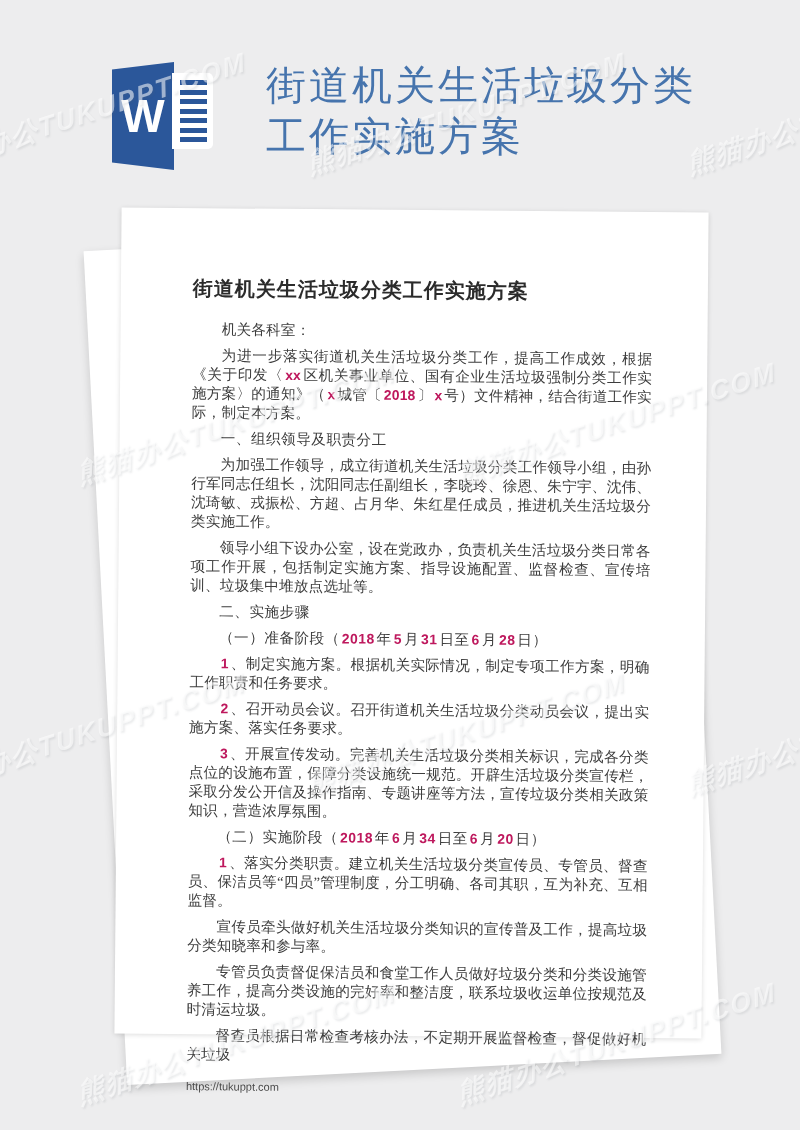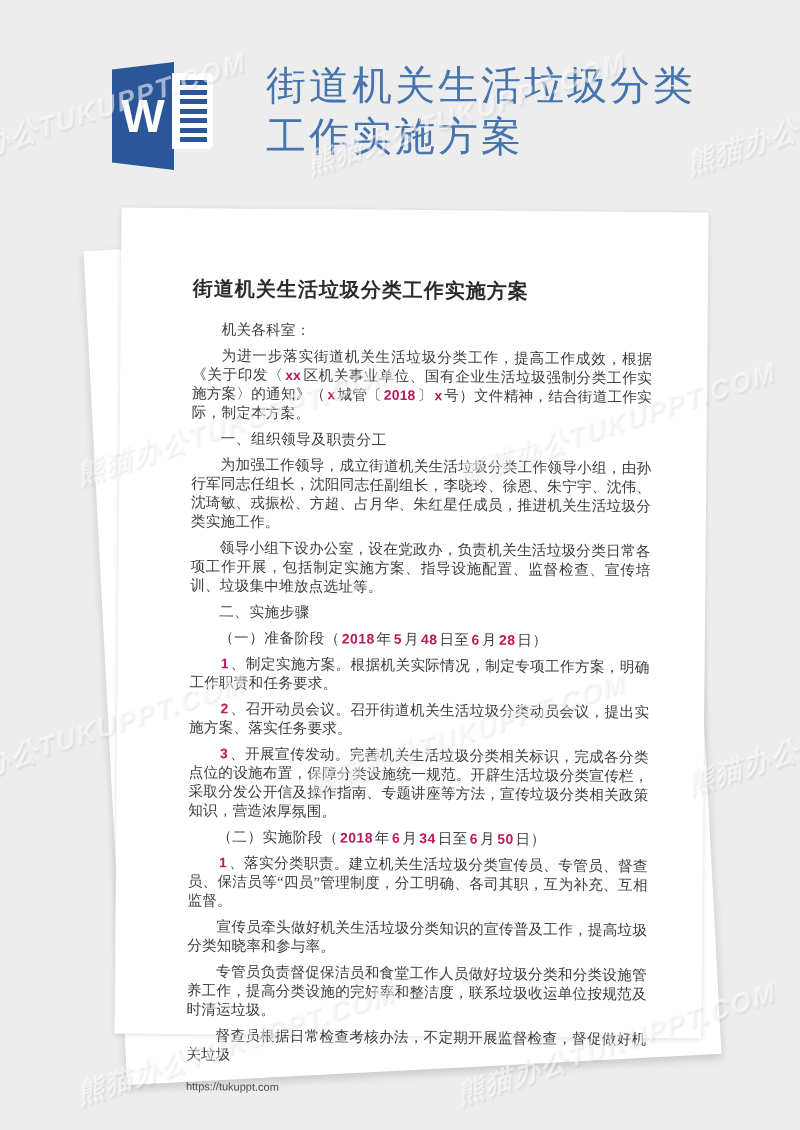--- a/index.html
+++ b/index.html
@@ -77,7 +77,7 @@
         <p class="body">为加强工作领导，成立街道机关生活垃圾分类工作领导小组，由孙行军同志任组长，沈阳同志任副组长，李晓玲、徐恩、朱宁宇、沈伟、沈琦敏、戎振松、方超、占月华、朱红星任成员，推进机关生活垃圾分类实施工作。</p>
         <p class="body">领导小组下设办公室，设在党政办，负责机关生活垃圾分类日常各项工作开展，包括制定实施方案、指导设施配置、监督检查、宣传培训、垃圾集中堆放点选址等。</p>
         <p class="heading">二、实施步骤</p>
-        <p class="heading">（一）准备阶段（<span class="num">2018</span>年<span class="num">5</span>月<span class="num">48</span>日至<span class="num">6</span>月<span class="num">28</span>日）</p>
+        <p class="heading">（一）准备阶段（<span class="num">2018</span>年<span class="num">5</span>月<span class="num">31</span>日至<span class="num">6</span>月<span class="num">28</span>日）</p>
         <p class="body"><span class="num">1</span>、制定实施方案。根据机关实际情况，制定专项工作方案，明确工作职责和任务要求。</p>
         <p class="body"><span class="num">2</span>、召开动员会议。召开街道机关生活垃圾分类动员会议，提出实施方案、落实任务要求。</p>
         <p class="body"><span class="num">3</span>、开展宣传发动。完善机关生活垃圾分类相关标识，完成各分类点位的设施布置，保障分类设施统一规范。开辟生活垃圾分类宣传栏，采取分发公开信及操作指南、专题讲座等方法，宣传垃圾分类相关政策知识，营造浓厚氛围。</p>

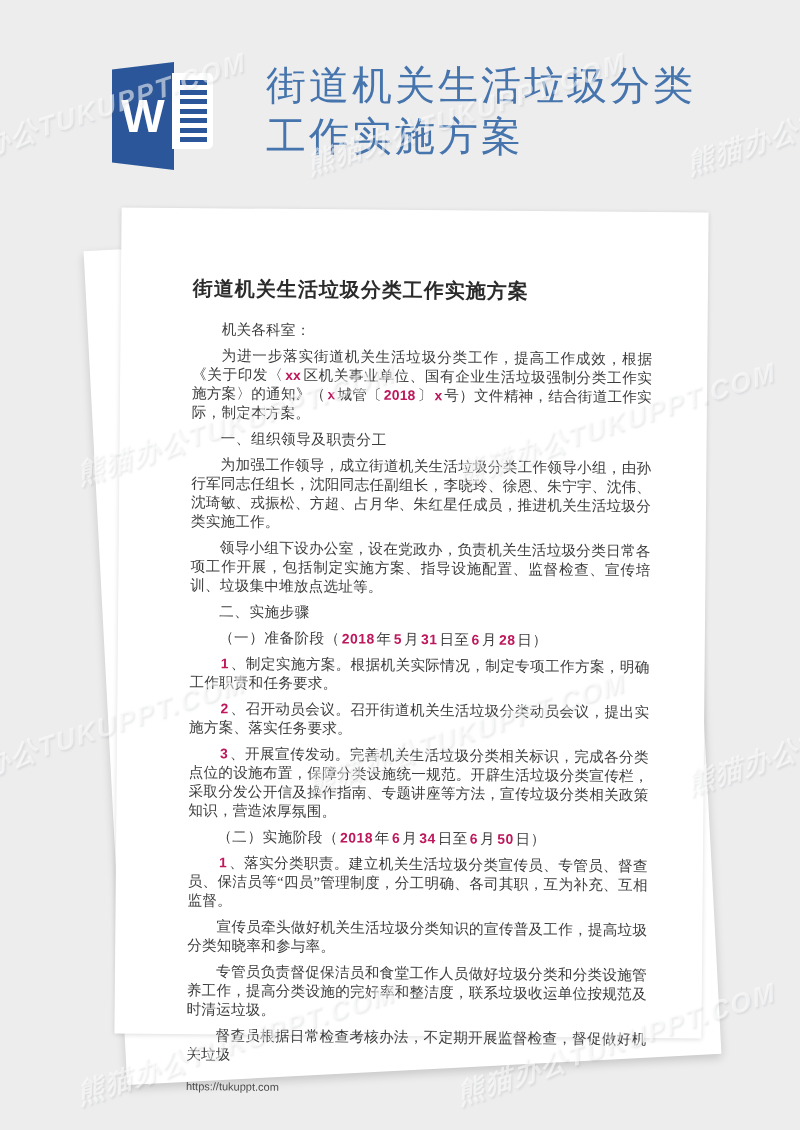--- a/index.html
+++ b/index.html
@@ -81,7 +81,7 @@
         <p class="body"><span class="num">1</span>、制定实施方案。根据机关实际情况，制定专项工作方案，明确工作职责和任务要求。</p>
         <p class="body"><span class="num">2</span>、召开动员会议。召开街道机关生活垃圾分类动员会议，提出实施方案、落实任务要求。</p>
         <p class="body"><span class="num">3</span>、开展宣传发动。完善机关生活垃圾分类相关标识，完成各分类点位的设施布置，保障分类设施统一规范。开辟生活垃圾分类宣传栏，采取分发公开信及操作指南、专题讲座等方法，宣传垃圾分类相关政策知识，营造浓厚氛围。</p>
-        <p class="heading">（二）实施阶段（<span class="num">2018</span>年<span class="num">6</span>月<span class="num">34</span>日至<span class="num">6</span>月<span class="num">50</span>日）</p>
+        <p class="heading">（二）实施阶段（<span class="num">2018</span>年<span class="num">6</span>月<span class="num">34</span>日至<span class="num">6</span>月<span class="num">20</span>日）</p>
         <p class="body"><span class="num">1</span>、落实分类职责。建立机关生活垃圾分类宣传员、专管员、督查员、保洁员等“四员”管理制度，分工明确、各司其职，互为补充、互相监督。</p>
         <p class="body">宣传员牵头做好机关生活垃圾分类知识的宣传普及工作，提高垃圾分类知晓率和参与率。</p>
         <p class="body">专管员负责督促保洁员和食堂工作人员做好垃圾分类和分类设施管养工作，提高分类设施的完好率和整洁度，联系垃圾收运单位按规范及时清运垃圾。</p>

